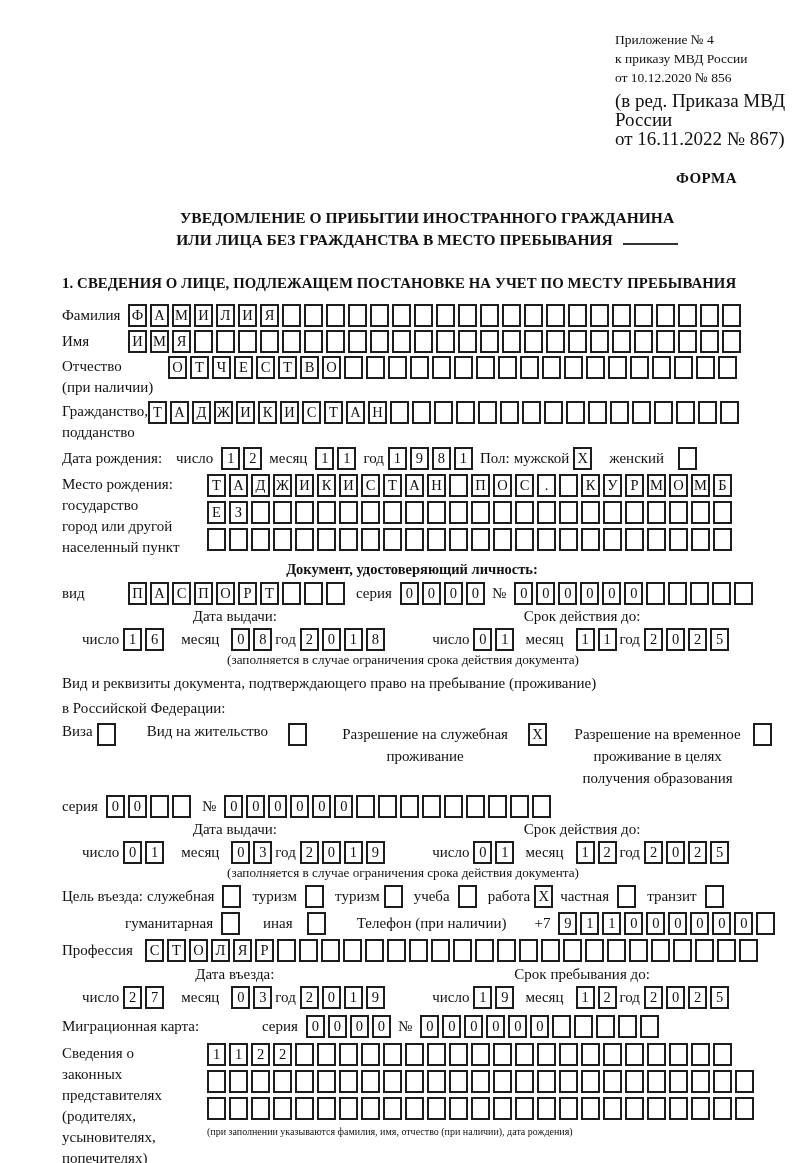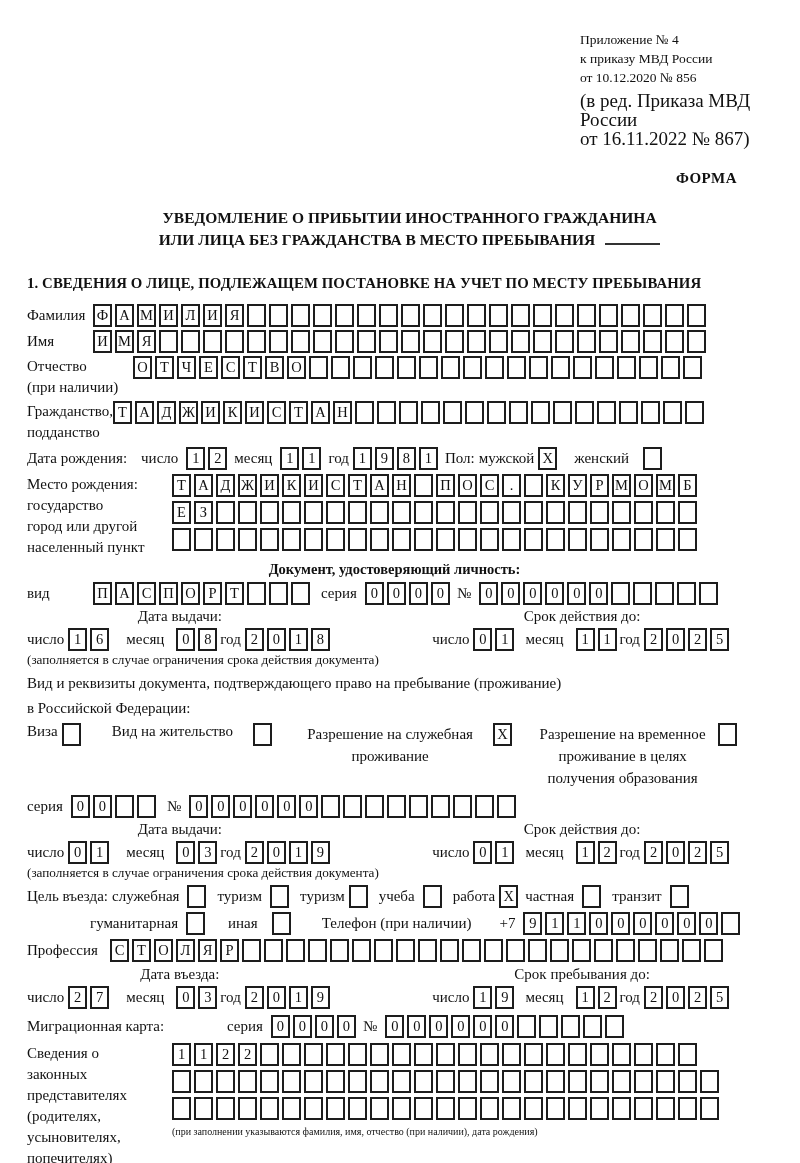--- a/index.html
+++ b/index.html
@@ -4,7 +4,7 @@
 <style>
   html,body{margin:0;padding:0;background:#ffffff;}
   body{width:800px;height:1163px;overflow:hidden;font-family:"Liberation Serif",serif;color:#111;}
-  .page{box-sizing:border-box;width:800px;height:1163px;padding:30px 8px 0 27px;position:relative;}
+  .page{box-sizing:border-box;width:800px;height:1163px;padding:30px 8px 0 62px;position:relative;}
   .appendix{margin-left:553px;font-size:13.5px;line-height:19px;}
   .amendment{margin-left:553px;font-size:19px;line-height:19px;margin-top:4px;}
   .forma{font-weight:bold;font-size:15px;text-align:right;padding-right:55px;margin-top:22px;letter-spacing:.5px;}

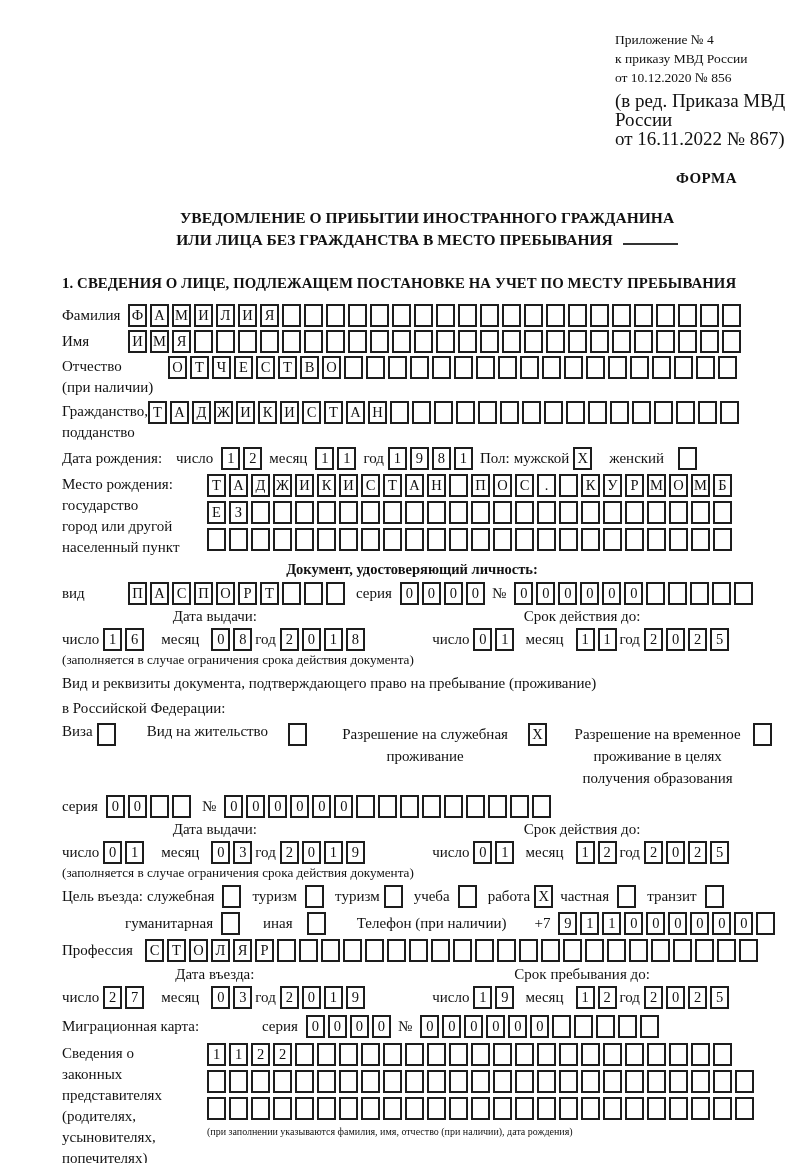--- a/index.html
+++ b/index.html
@@ -23,7 +23,7 @@
   .stack .cells{margin-bottom:4px;}
   .center-bold{font-weight:bold;font-size:14.5px;text-align:center;margin:3px 30px 4px 0;}
   .date-pair{display:flex;margin-top:2px;}
-  .dblock{display:flex;flex-direction:column;}
+  .dblock{display:flex;flex-direction:column;margin-left:20px;}
   .dhead{font-size:15px;text-align:center;margin-bottom:3px;}
   .drow{display:flex;align-items:center;}
   .drow .lbl{margin-right:4px;}

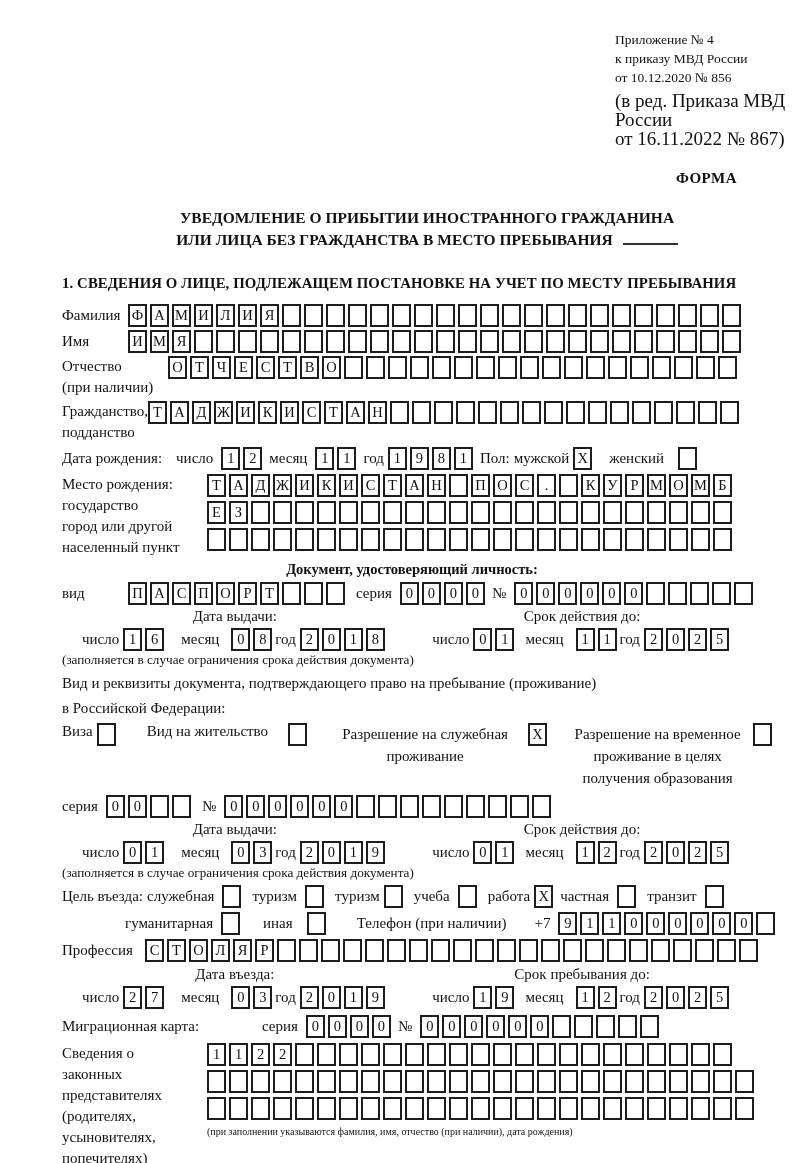--- a/index.html
+++ b/index.html
@@ -27,7 +27,7 @@
   .dhead{font-size:15px;text-align:center;margin-bottom:3px;}
   .drow{display:flex;align-items:center;}
   .drow .lbl{margin-right:4px;}
-  .note{font-size:13.2px;text-align:left;padding-right:48px;margin:1px 0 4px 0;}
+  .note{font-size:13.2px;text-align:center;padding-right:48px;margin:1px 0 4px 0;}
   .intro{font-size:15px;line-height:22px;margin-top:3px;}
   .optlabel{font-size:15px;text-align:center;line-height:22px;flex:none;}
   .gap4{width:4px;flex:none;} .gap8{width:8px;flex:none;} .gap14{width:14px;flex:none;}

